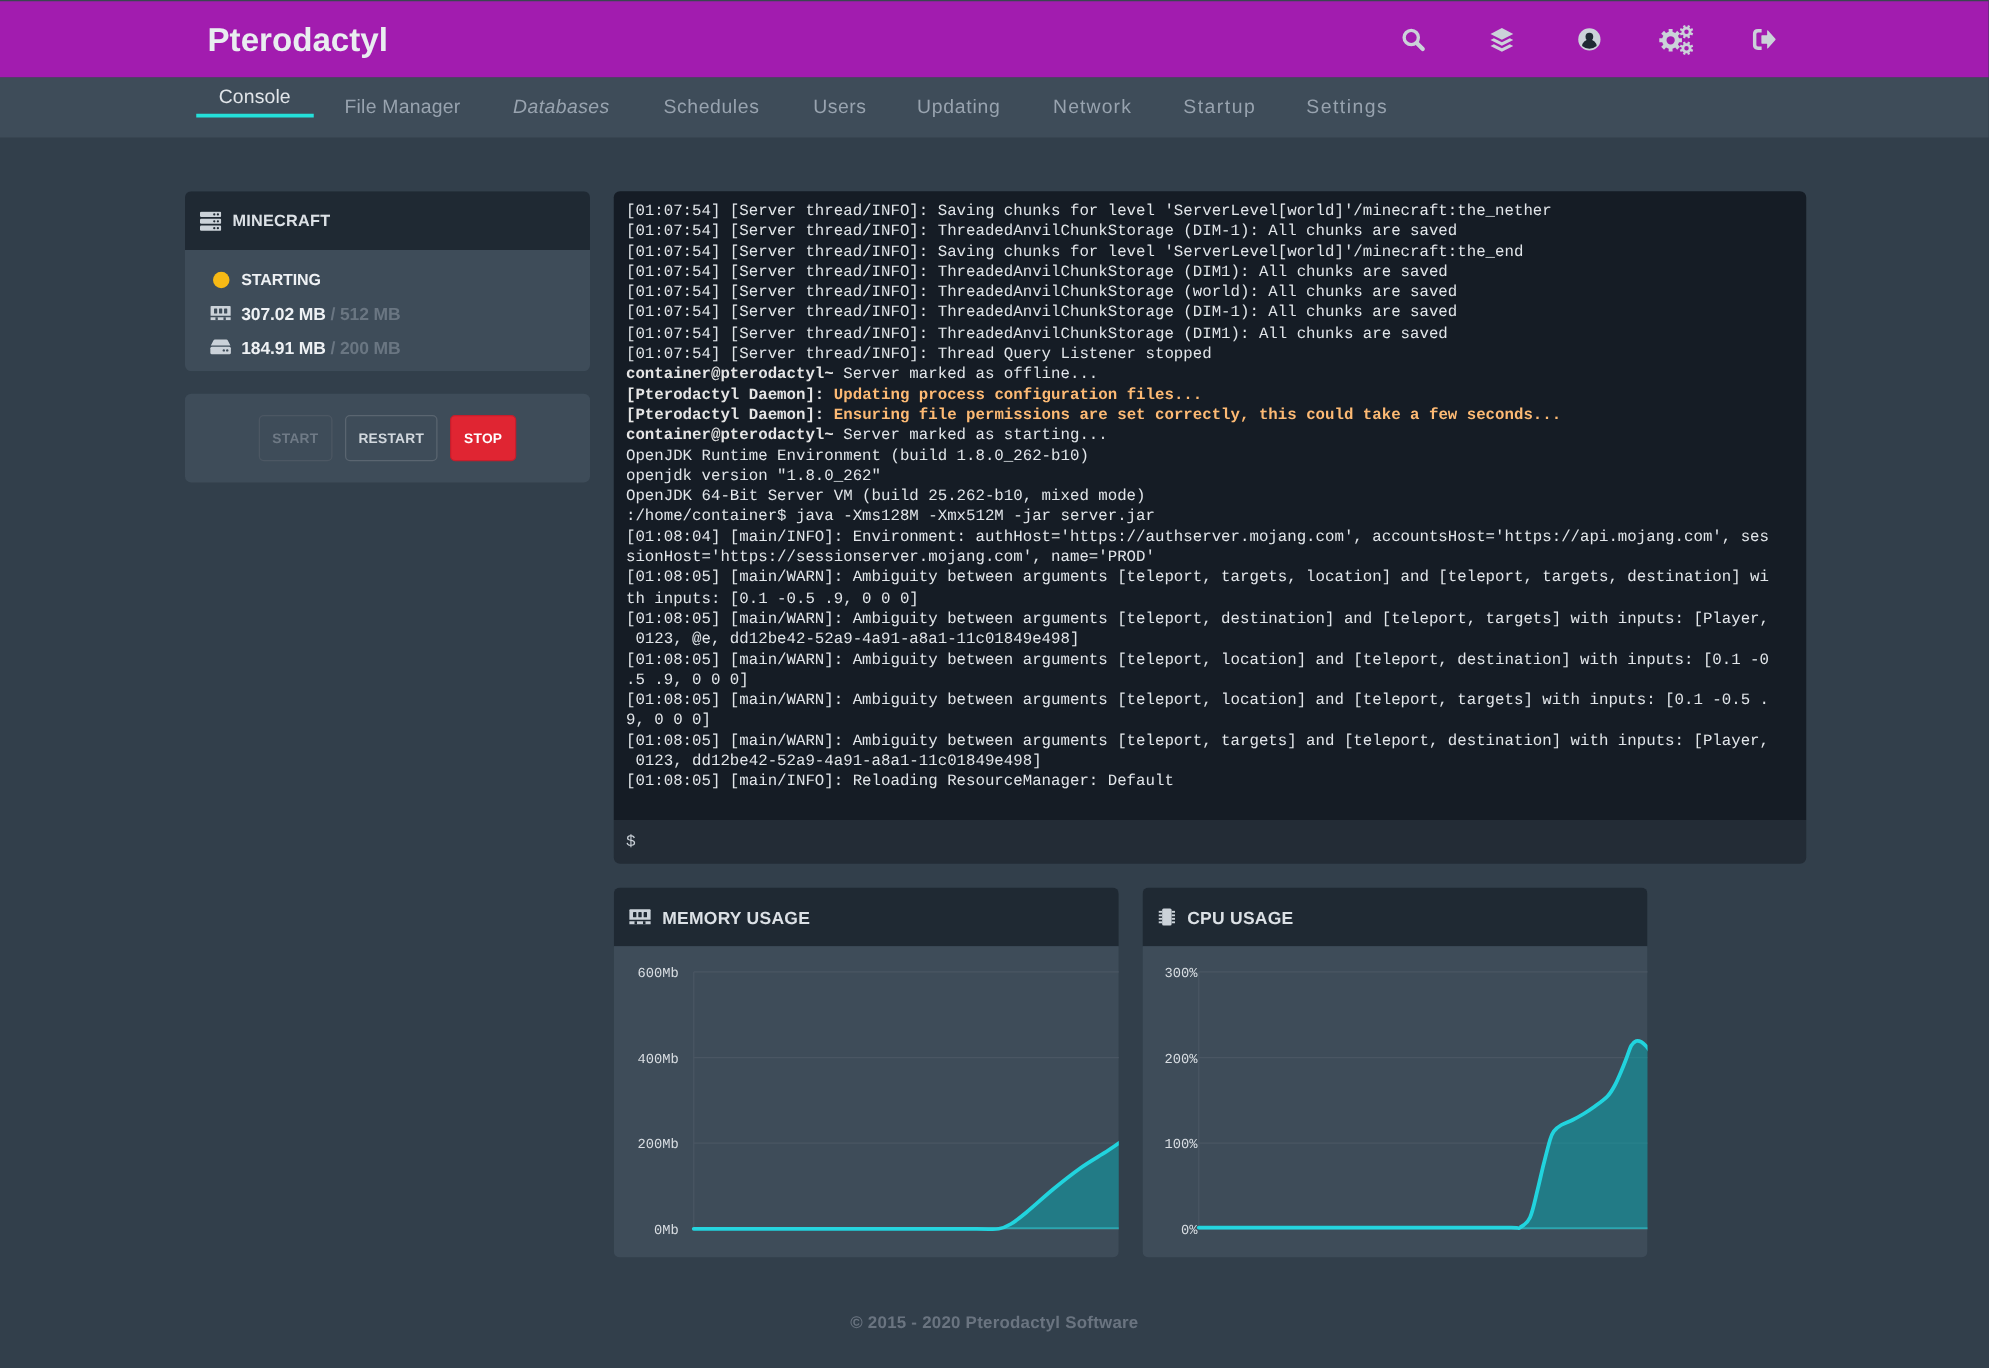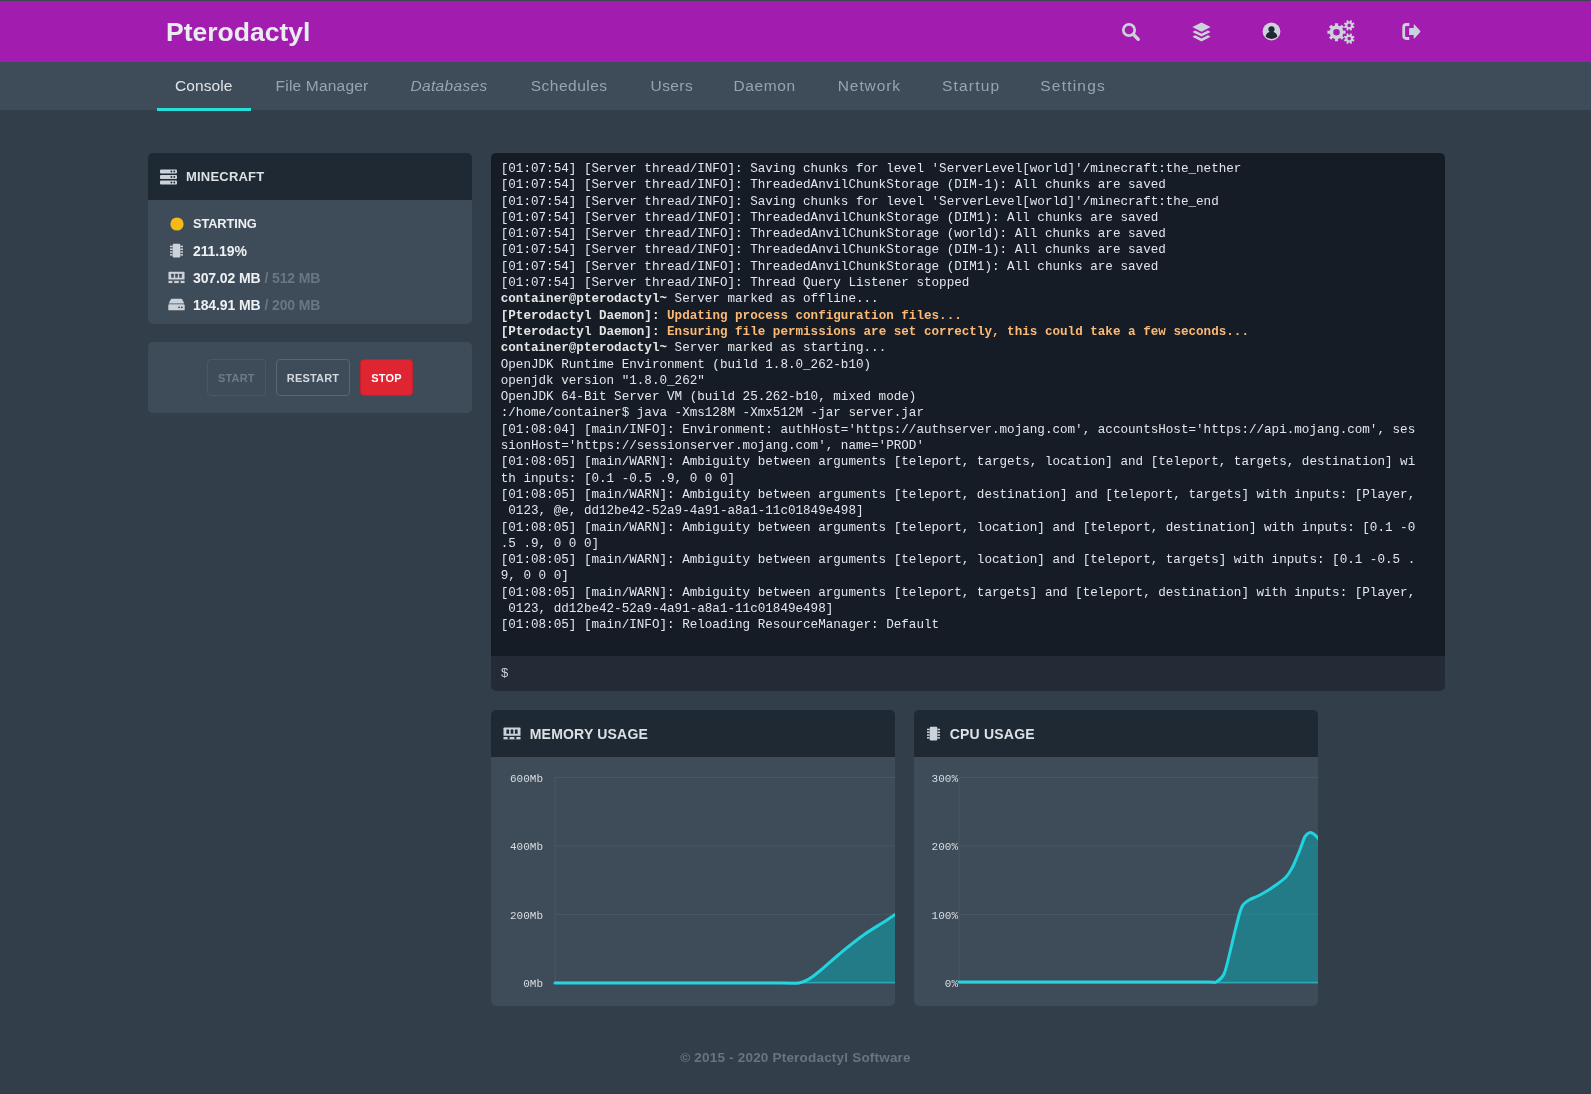--- a/index.html
+++ b/index.html
@@ -13,7 +13,7 @@
 .subnav { height:48px; background:#3E4C59; }
 .subnav .wrap { display:flex; height:48px; padding-left:11px; }
 .tab { font-size:15.5px; color:#98A3AF; padding:0 18px; margin-right:8px; display:flex; align-items:center; height:48px; letter-spacing:0.1px; }
-.tab.active { color:#E1E5E9; border-bottom:3px solid #24E0DA; padding-top:2px; height:49px; margin-bottom:-1px; }
+.tab.active { color:#E1E5E9; border-bottom:3px solid #24E0DA; padding-top:2px; height:32px; margin-bottom:-1px; }
 .content { margin-top:43px; }
 .content .wrap { display:flex; }
 .colL { width:324px; margin-left:2px; }

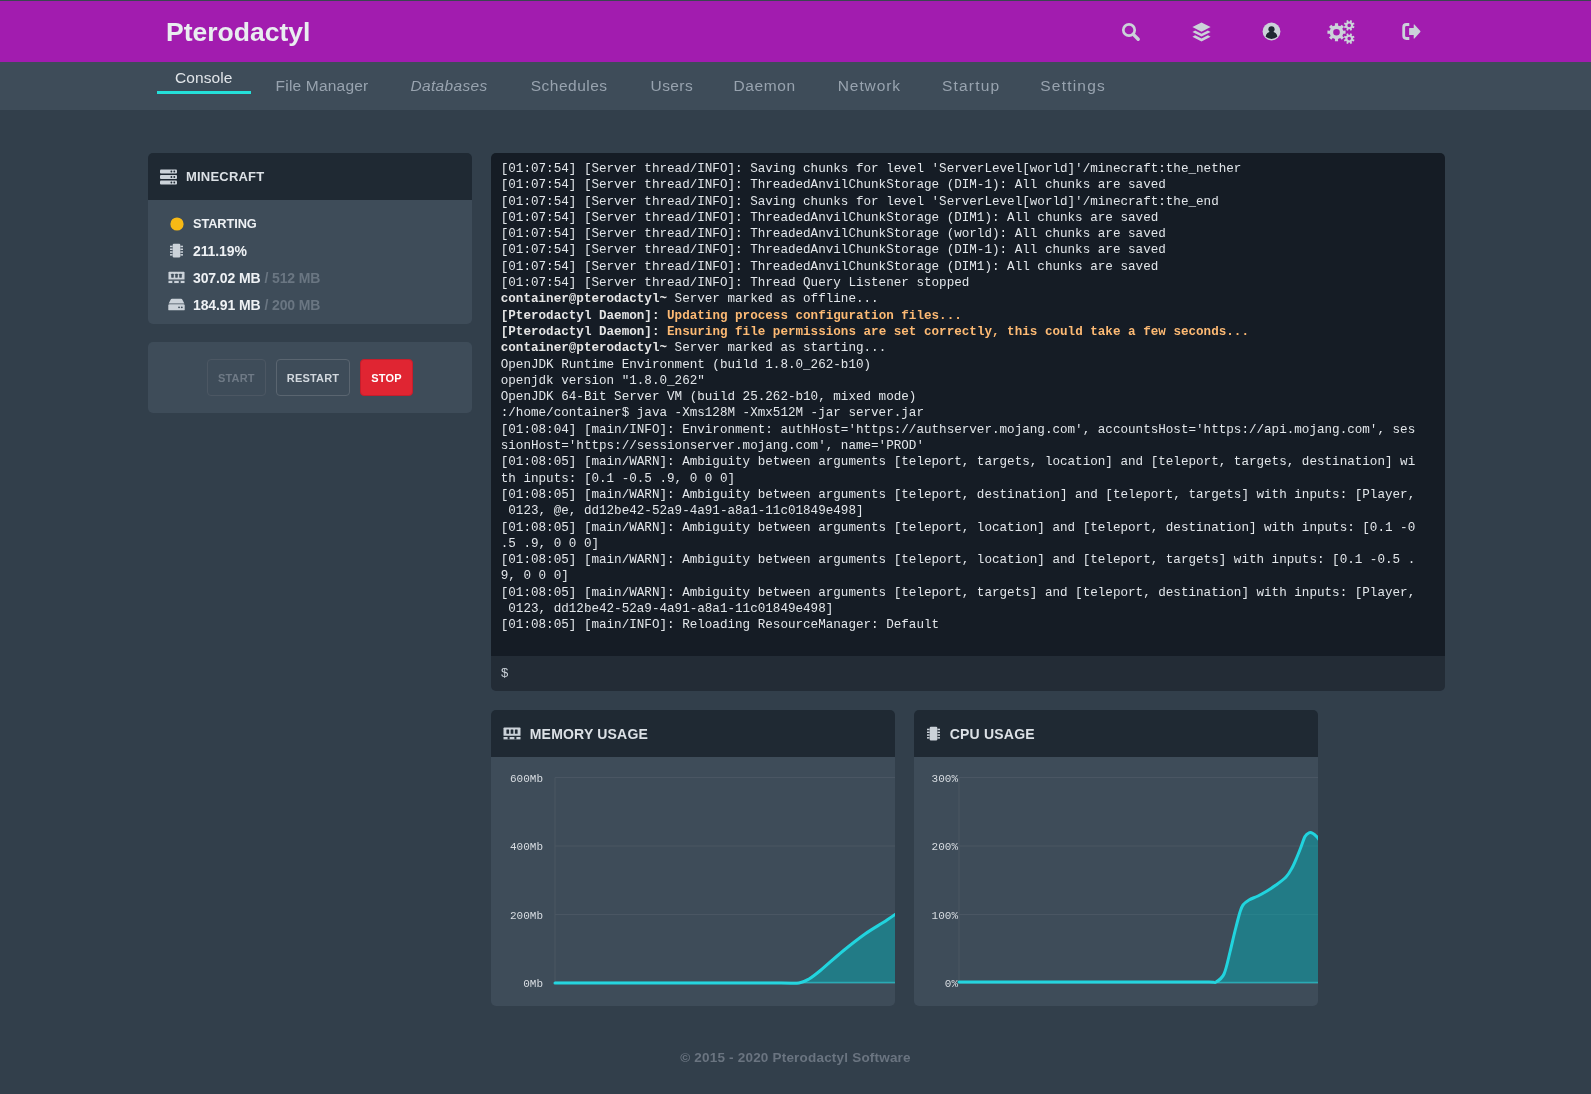--- a/index.html
+++ b/index.html
@@ -92,7 +92,7 @@
     <div class="tab" style="letter-spacing:0.35px;margin-right:7px;font-style:italic;">Databases</div>
     <div class="tab" style="letter-spacing:0.5px;margin-right:7px;">Schedules</div>
     <div class="tab" style="letter-spacing:0.4px;margin-right:4.5px;">Users</div>
-    <div class="tab" style="letter-spacing:0.6px;margin-right:6px;">Daemon</div>
+    <div class="tab" style="letter-spacing:0.6px;margin-right:6px;">Updating</div>
     <div class="tab" style="letter-spacing:0.9px;margin-right:5px;">Network</div>
     <div class="tab" style="letter-spacing:1.2px;margin-right:4px;">Startup</div>
     <div class="tab" style="letter-spacing:1.2px;">Settings</div>

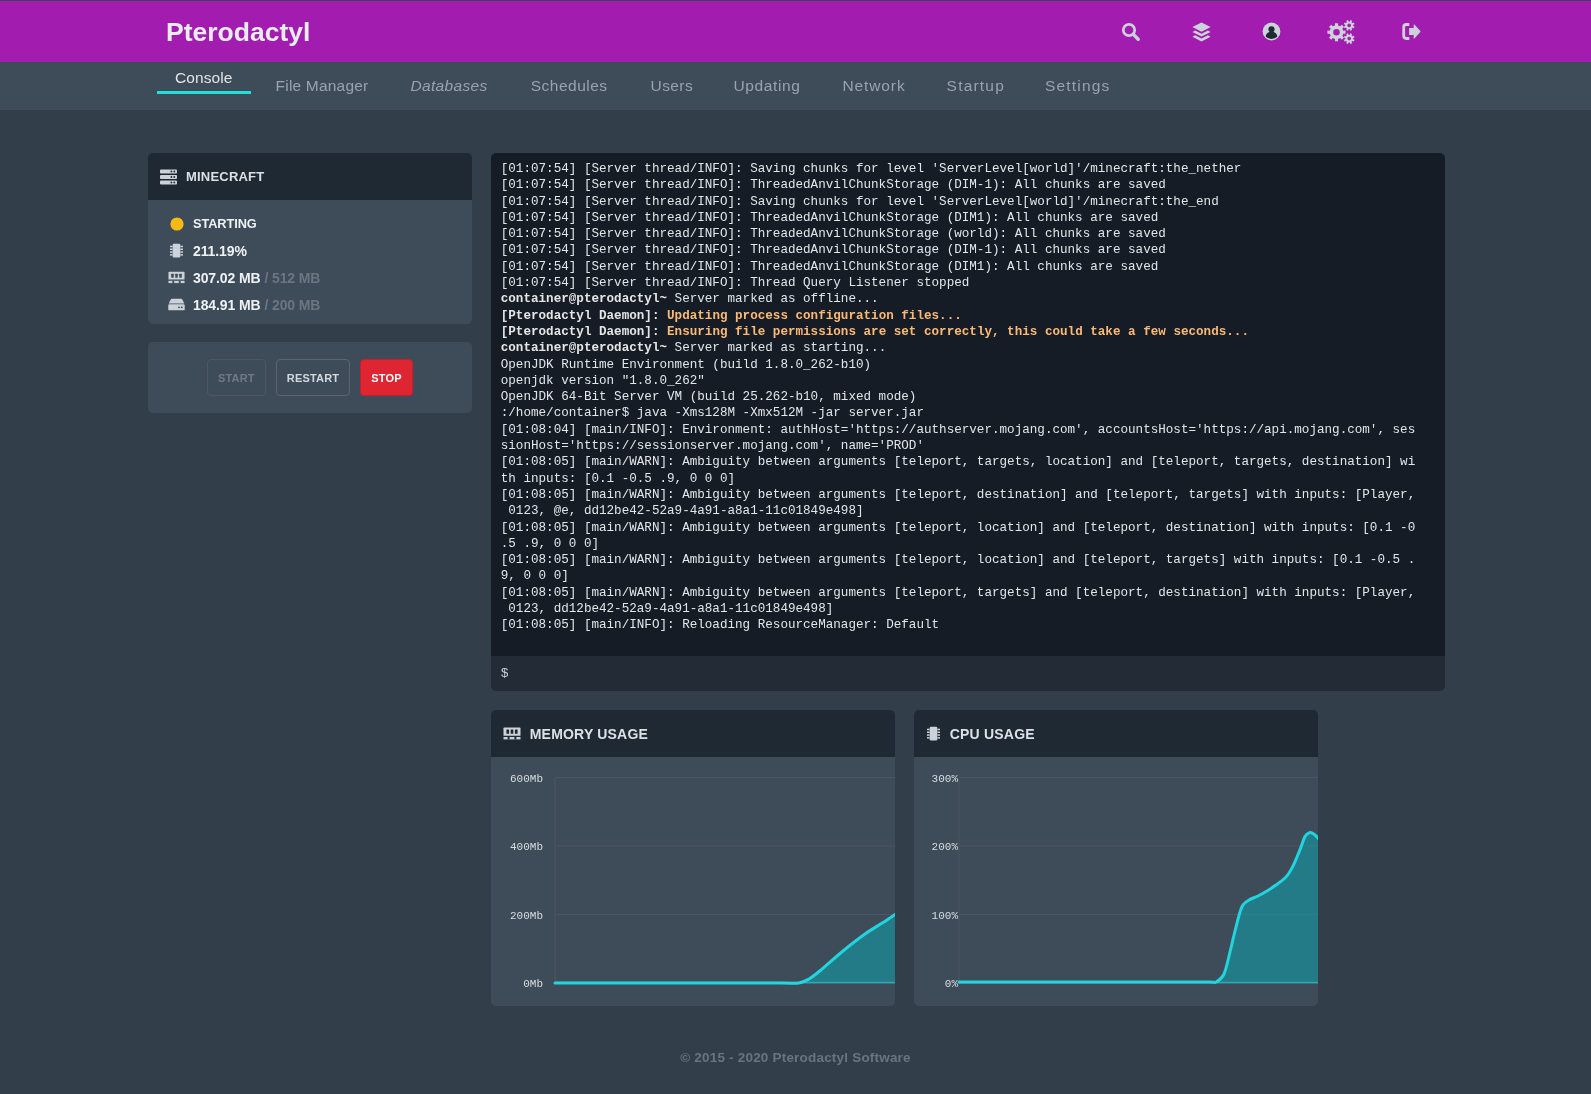--- a/index.html
+++ b/index.html
@@ -133,24 +133,6 @@
             </div>
           <div class="srow">
               <span class="ic">
-                <svg width="15" height="15" viewBox="0 0 15 15">
-                  <g fill="#CBD2D9">
-                    <rect x="1" y="2.7" width="2.6" height="1.5"></rect>
-                    <rect x="1" y="5.5" width="2.6" height="1.5"></rect>
-                    <rect x="1" y="8.3" width="2.6" height="1.5"></rect>
-                    <rect x="1" y="11.1" width="2.6" height="1.5"></rect>
-                    <rect x="11.4" y="2.7" width="2.6" height="1.5"></rect>
-                    <rect x="11.4" y="5.5" width="2.6" height="1.5"></rect>
-                    <rect x="11.4" y="8.3" width="2.6" height="1.5"></rect>
-                    <rect x="11.4" y="11.1" width="2.6" height="1.5"></rect>
-                    <rect x="3.7" y="0.8" width="7.6" height="13.6" rx="1.2"></rect>
-                  </g>
-                </svg>
-              </span>
-              <span class="txt">211.19%</span>
-            </div>
-          <div class="srow">
-              <span class="ic">
                 <svg width="18" height="13" viewBox="0 0 18 13">
                   <path d="M0.5 1.2 Q0.5 0.4 1.3 0.4 H16.7 Q17.5 0.4 17.5 1.2 V8.7 H0.5 Z" fill="#CBD2D9"></path>
                   <rect x="0.5" y="10" width="17" height="2.4" fill="#CBD2D9"></rect>

